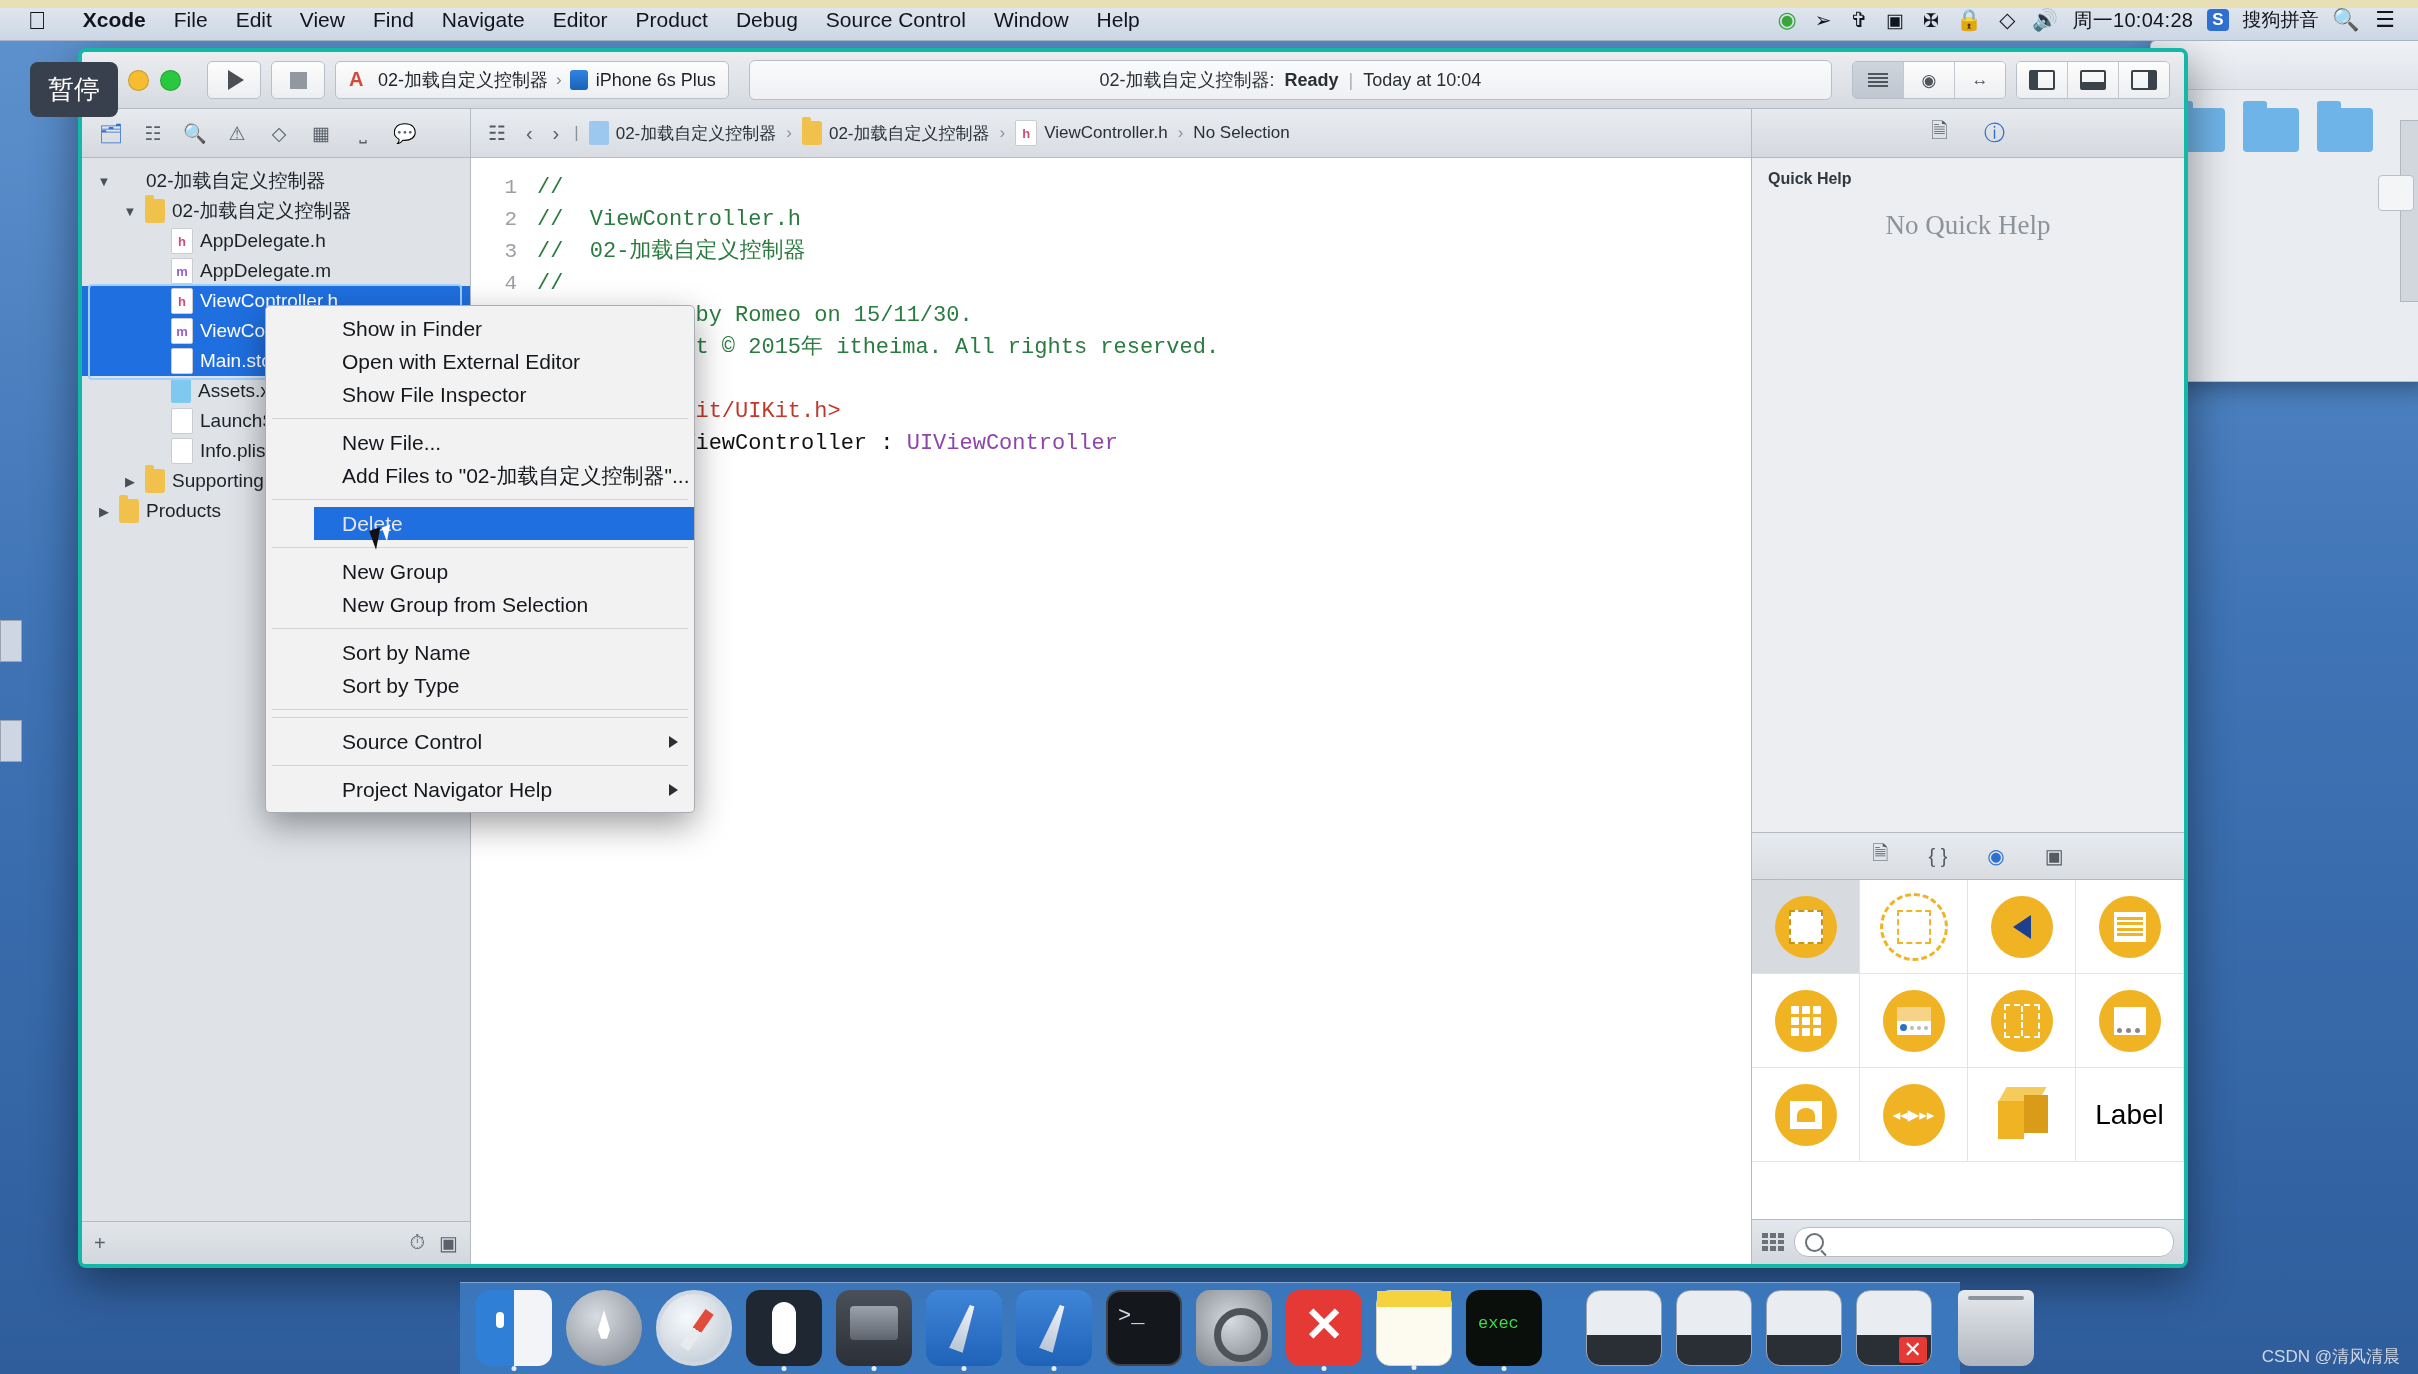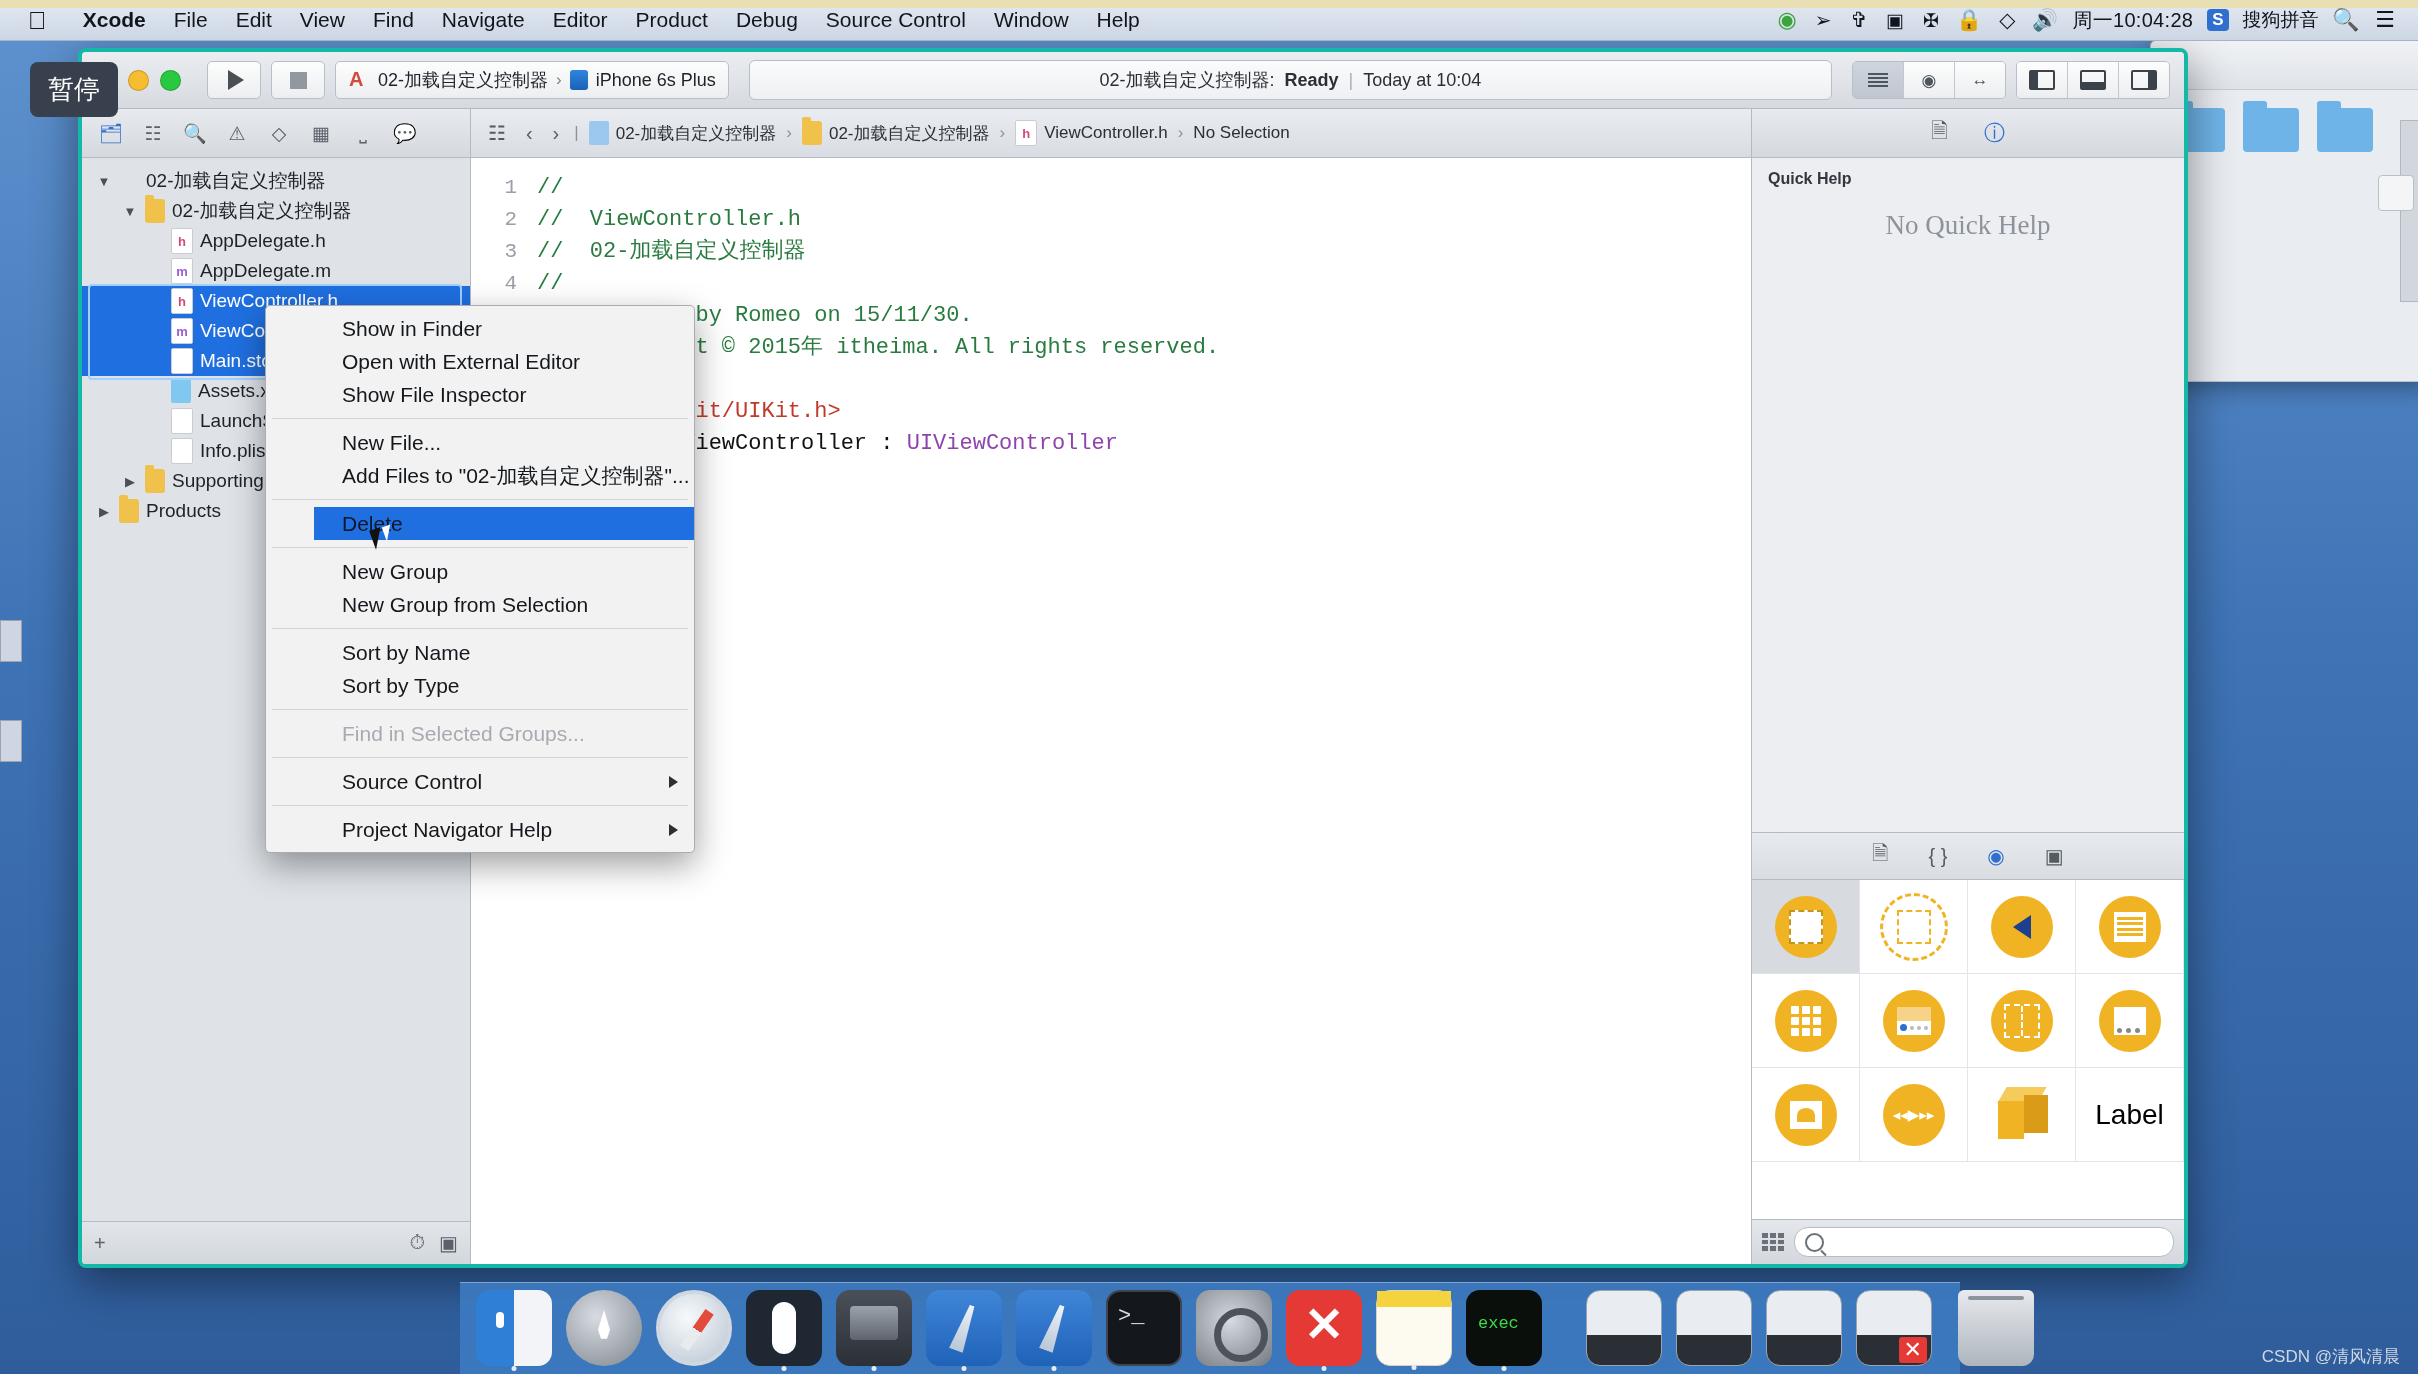--- a/index.html
+++ b/index.html
@@ -198,7 +198,7 @@
     z-index:60;padding:6px 0;font-size:21px;color:#14181d;
   }
   #ctxmenu .mrow{height:33px;display:flex;align-items:center;padding:0 16px 0 28px;white-space:nowrap;margin-left:48px;}
-  #ctxmenu .mrow.hl{background:#1f6fe0;color:#0f172a;}
+  #ctxmenu .mrow.hl{background:#1f6fe0;color:#e5e5e5;}
   #ctxmenu .mrow.dis{color:#a7abb1;}
   #ctxmenu .mrow .arrow{margin-left:auto;width:0;height:0;border-left:9px solid #2a2f35;
      border-top:6px solid transparent;border-bottom:6px solid transparent;}

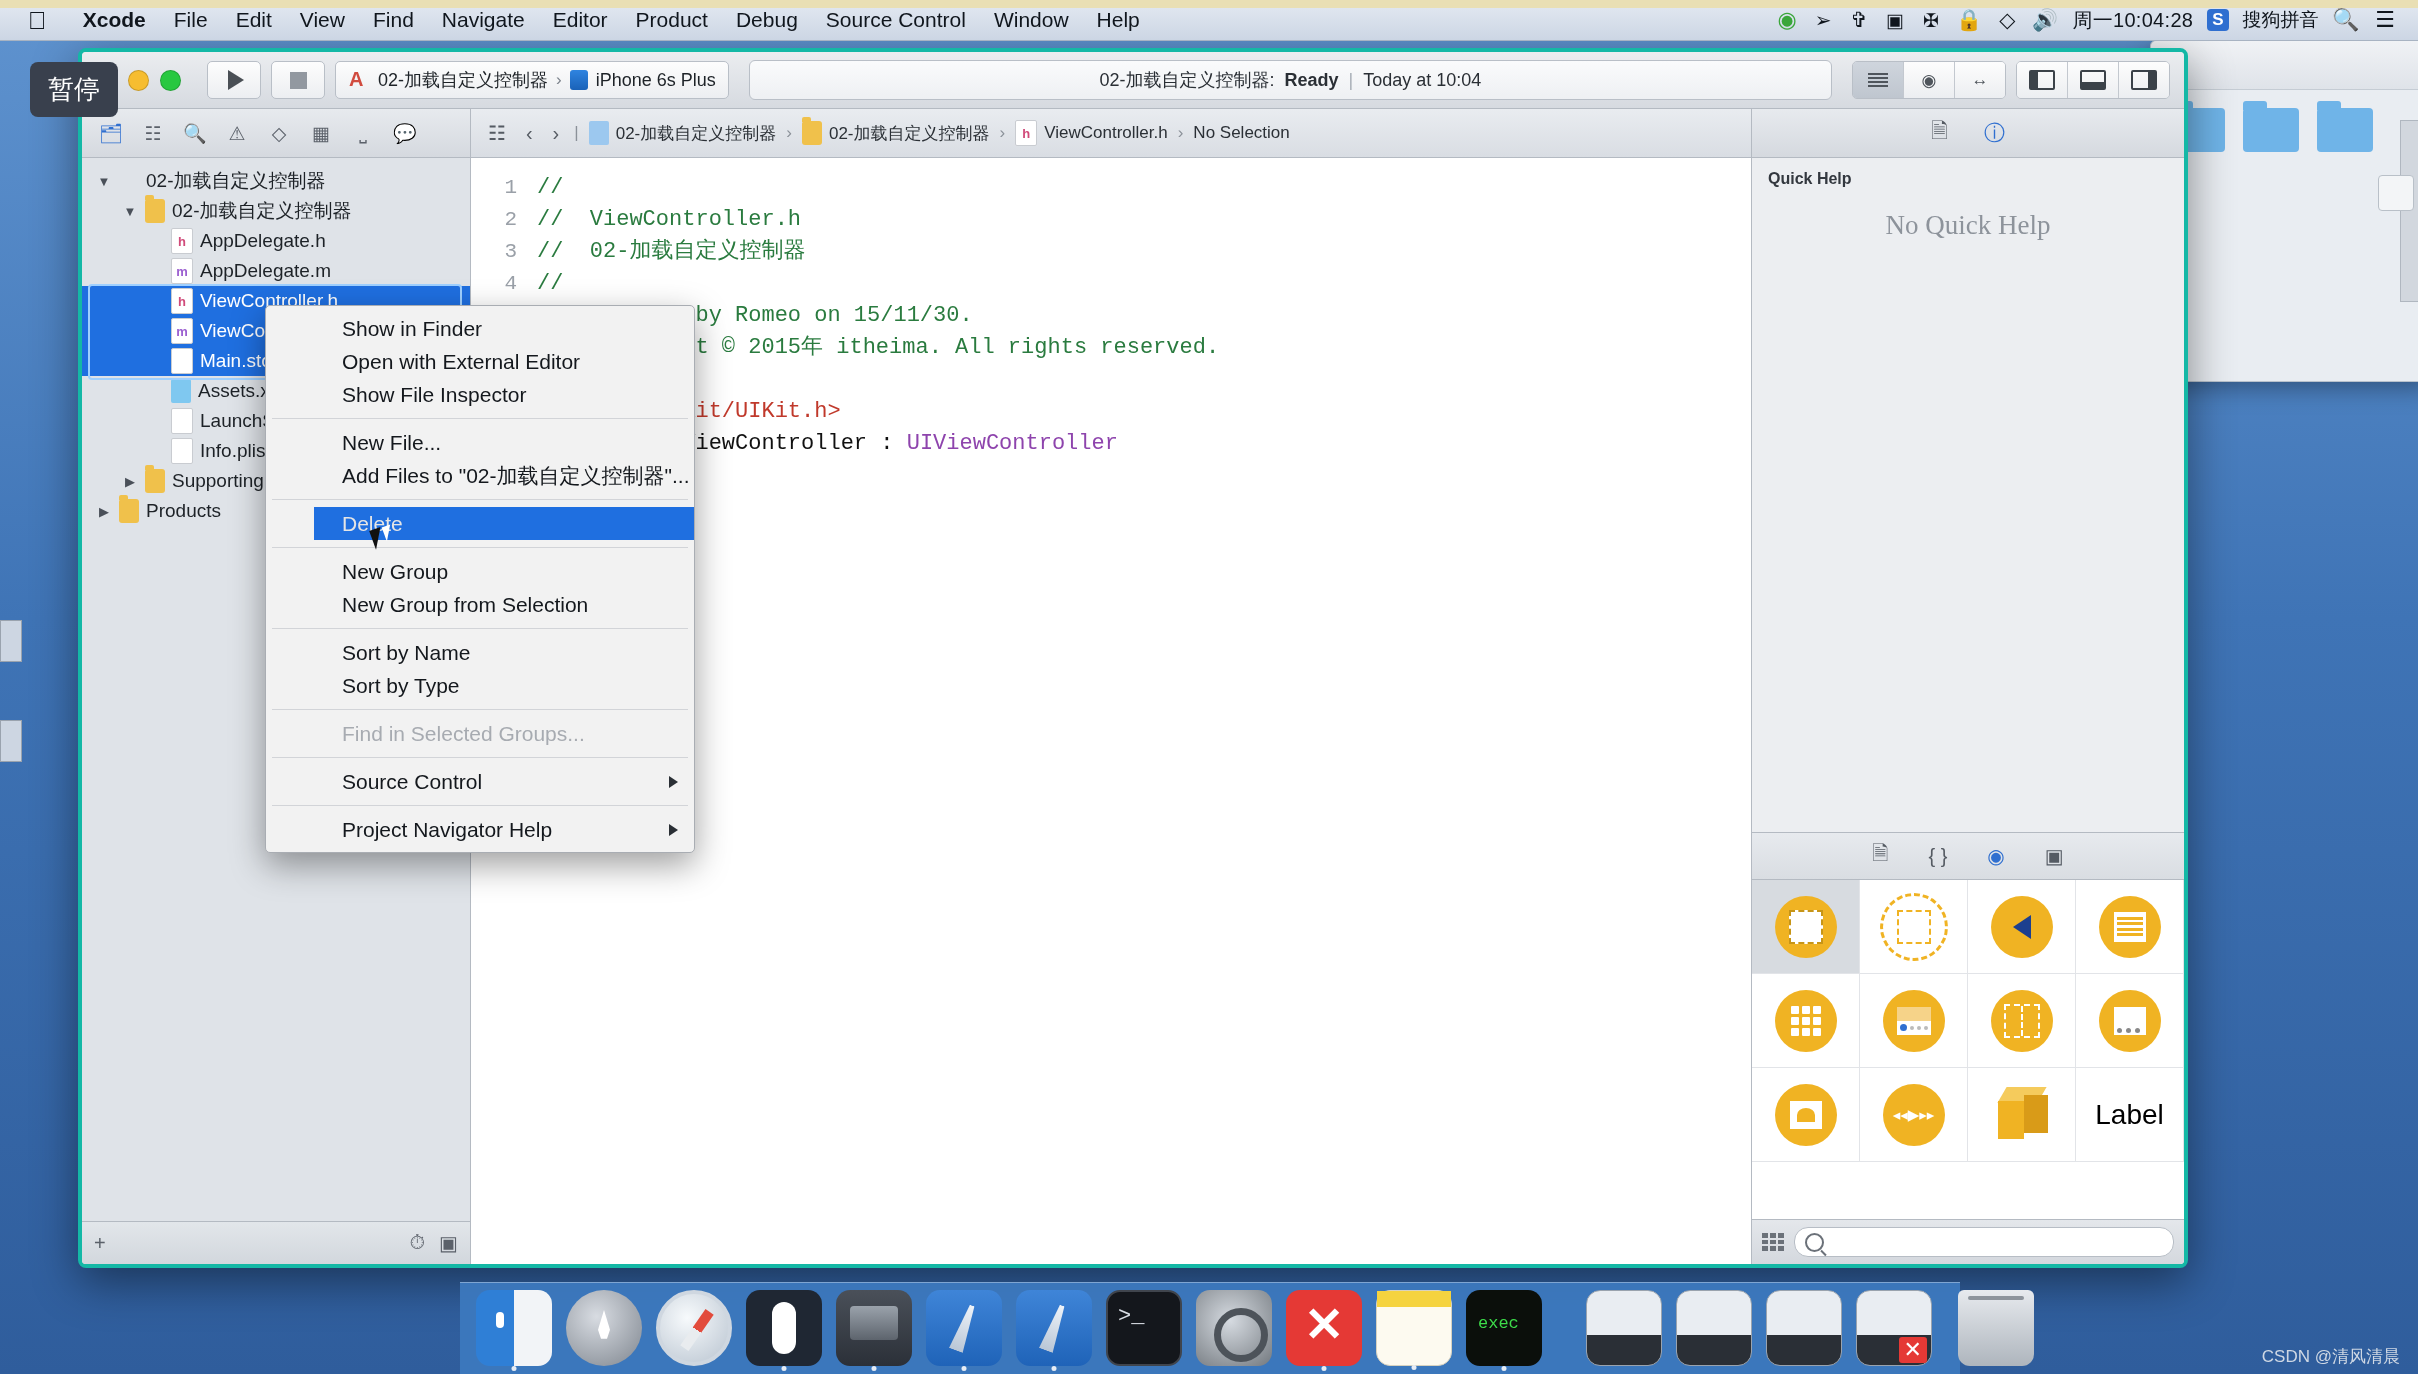--- a/index.html
+++ b/index.html
@@ -665,9 +665,6 @@
       <span>Sort by Type</span>
     </div>
     <div class="msep"></div>
-    <div class="mrow dis">
-      <span>Find in Selected Groups...</span>
-    </div>
     <div class="msep"></div>
     <div class="mrow">
       <span>Source Control</span>

